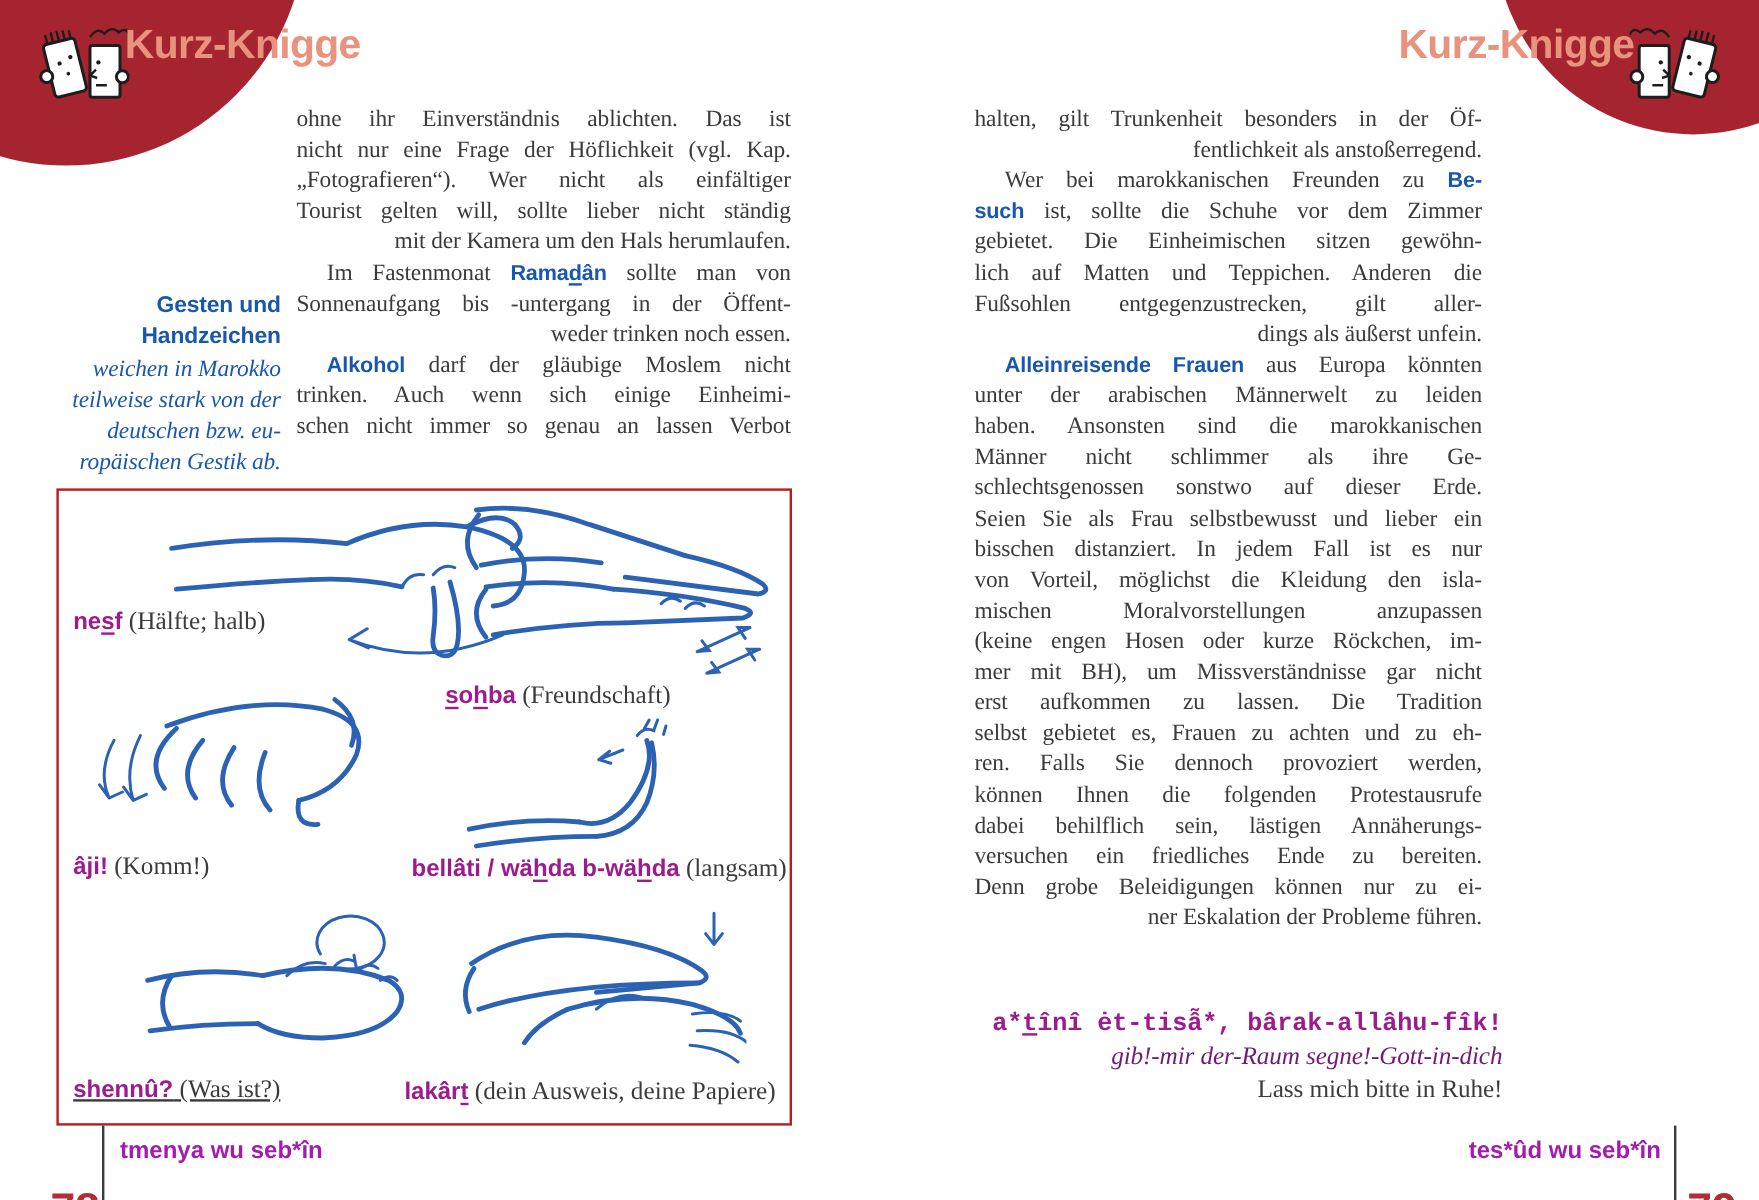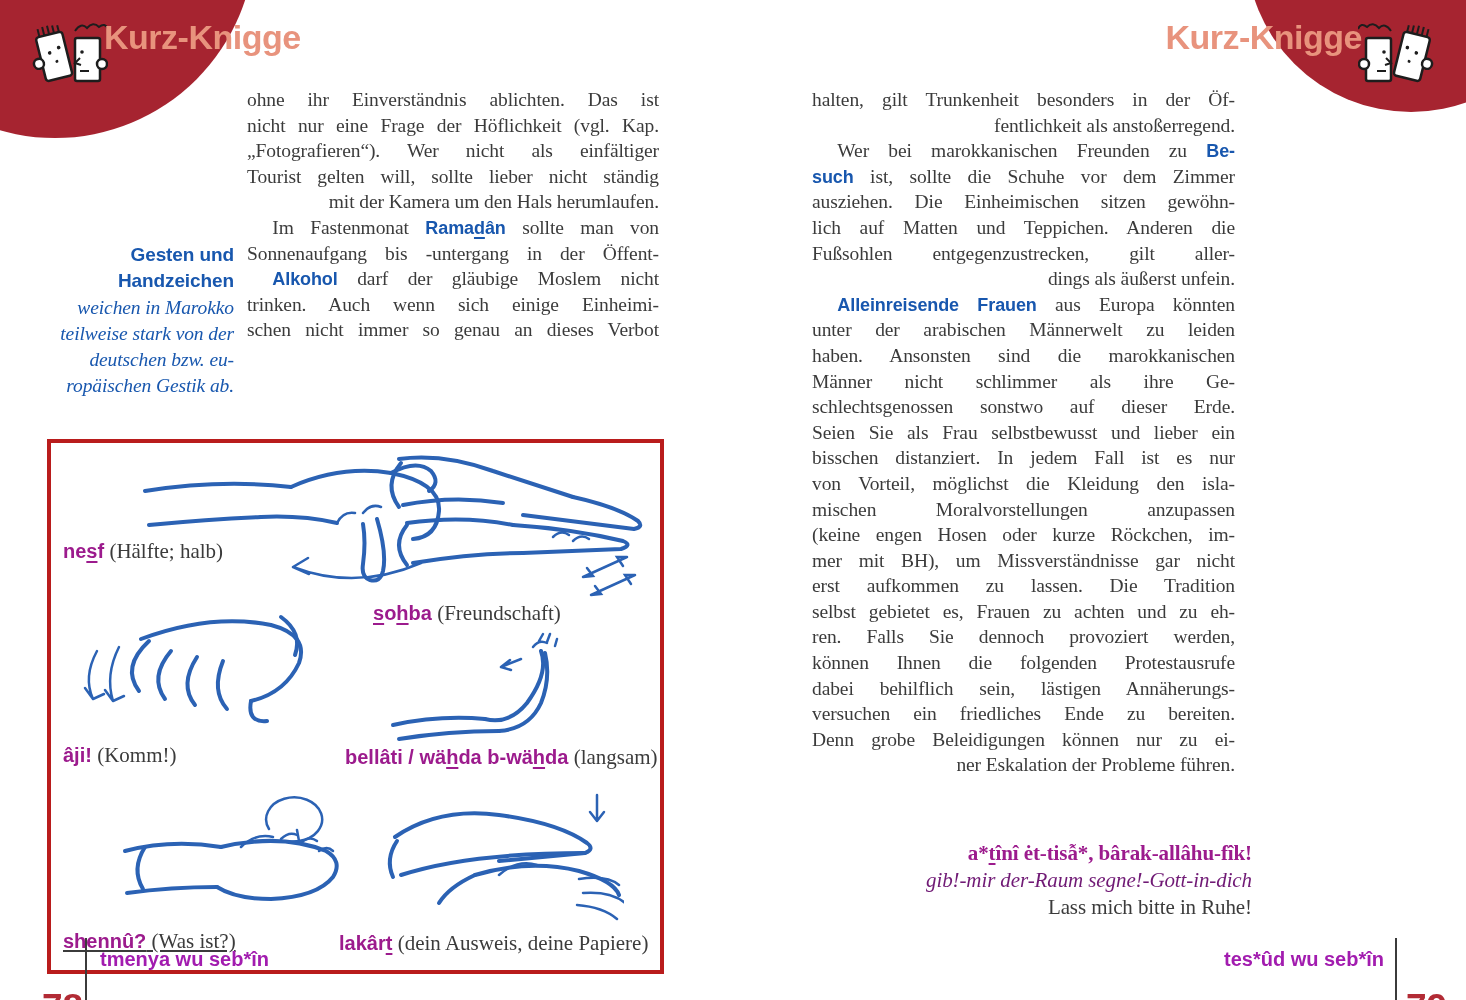--- a/index.html
+++ b/index.html
@@ -249,7 +249,7 @@
     <div class="tline">fentlichkeit als anstoßerregend.</div>
     <div class="tline j ind"><span>Wer bei marokkanischen Freunden zu </span><span class="kw">Be-</span></div>
     <div class="tline j"><span class="kw">such</span><span> ist, sollte die Schuhe vor dem Zimmer</span></div>
-    <div class="tline j">ausziehen. Die Einheimischen sitzen gewöhn-</div>
+    <div class="tline j">gebietet. Die Einheimischen sitzen gewöhn-</div>
     <div class="tline j">lich auf Matten und Teppichen. Anderen die</div>
     <div class="tline j">Fußsohlen entgegenzustrecken, gilt aller-</div>
     <div class="tline">dings als äußerst unfein.</div>

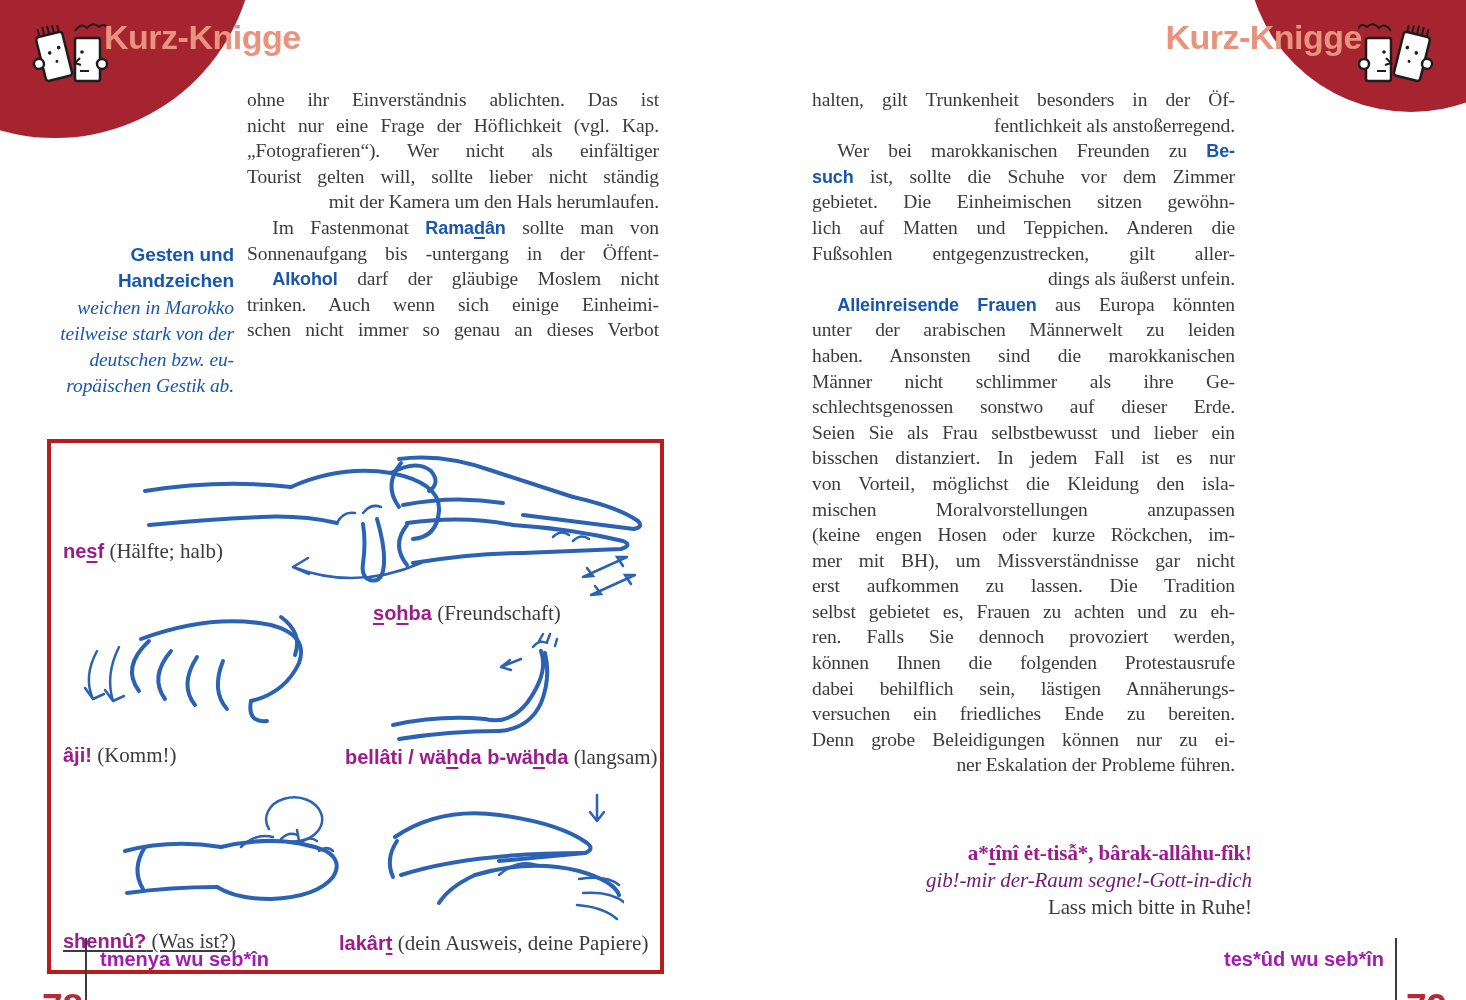--- a/index.html
+++ b/index.html
@@ -162,6 +162,7 @@
     <div class="tline">mit der Kamera um den Hals herumlaufen.</div>
     <div class="tline j ind"><span>Im Fastenmonat </span><span class="kw">Rama</span><span class="kw u">d</span><span class="kw">ân</span><span> sollte man von</span></div>
     <div class="tline j">Sonnenaufgang bis -untergang in der Öffent-</div>
+    <div class="tline">weder trinken noch essen.</div>
     <div class="tline j ind"><span class="kw">Alkohol</span><span> darf der gläubige Moslem nicht</span></div>
     <div class="tline j">trinken. Auch wenn sich einige Einheimi-</div>
     <div class="tline j">schen nicht immer so genau an dieses Verbot</div>

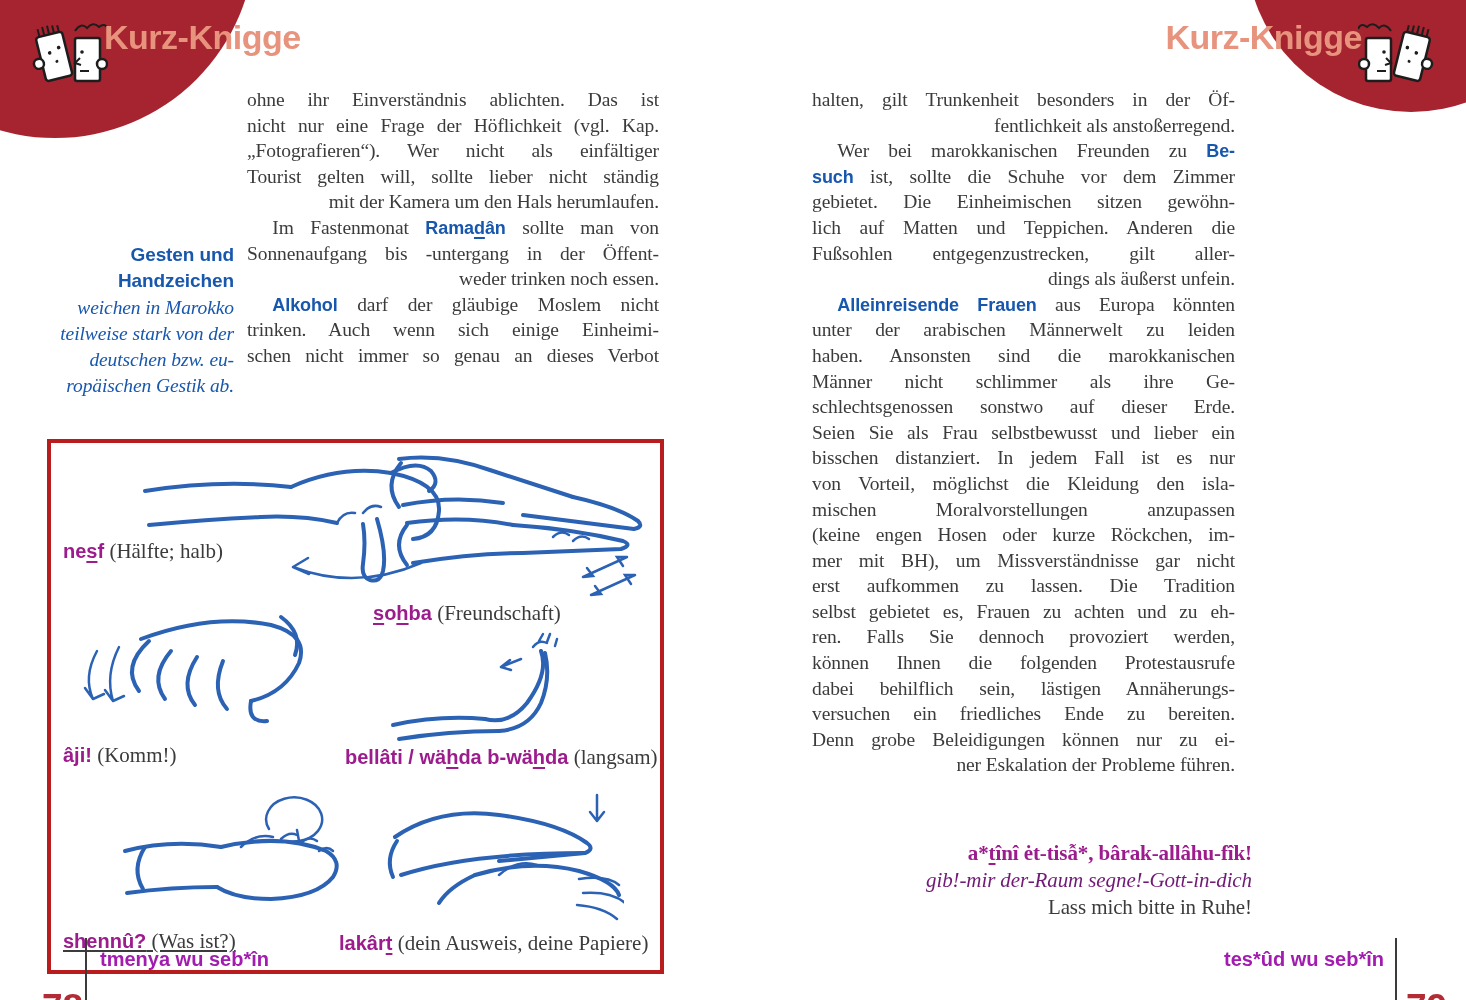--- a/index.html
+++ b/index.html
@@ -165,7 +165,7 @@
     <div class="tline">weder trinken noch essen.</div>
     <div class="tline j ind"><span class="kw">Alkohol</span><span> darf der gläubige Moslem nicht</span></div>
     <div class="tline j">trinken. Auch wenn sich einige Einheimi-</div>
-    <div class="tline j">schen nicht immer so genau an dieses Verbot</div>
+    <div class="tline j">schen nicht immer so genau an lassen Verbot</div>
   </div>
 
 <div id="figure-box">

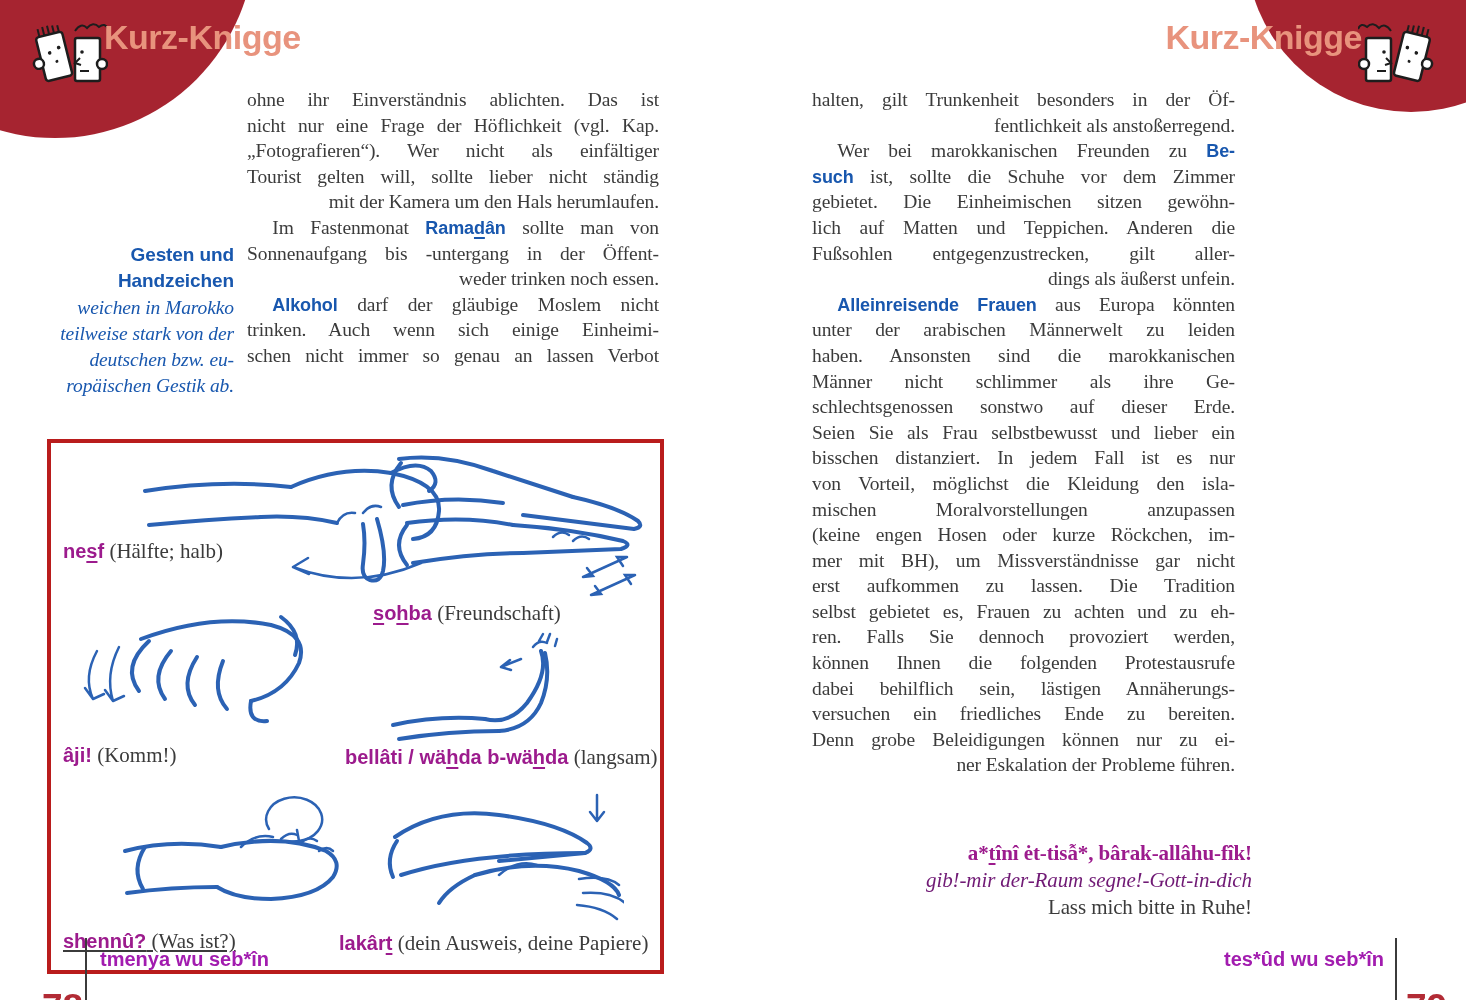--- a/index.html
+++ b/index.html
@@ -59,7 +59,7 @@
   
   #figure-box{
     position:absolute;left:47px;top:407px;width:609px;height:527px;
-    border:4px solid #b91c1c;background:#ffffff;margin-top:32px;
+    border:2px solid #b91c1c;background:#ffffff;
   }
   .fig-label{position:absolute;white-space:nowrap;font-size:21px;color:#3b3b3b;}
   .fig-term{

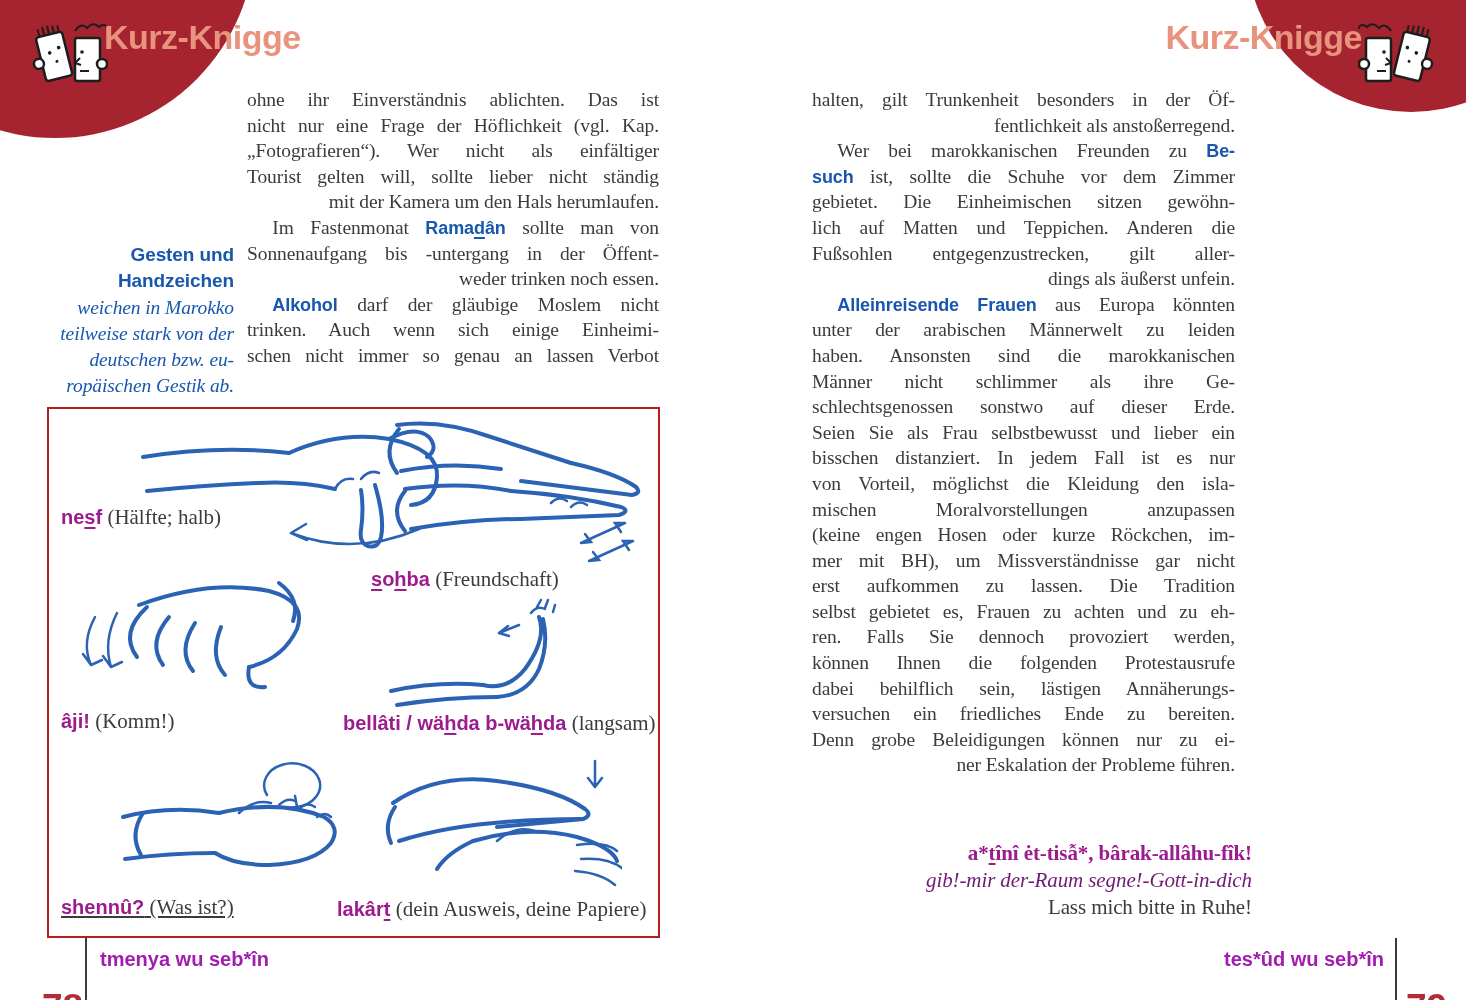--- a/index.html
+++ b/index.html
@@ -51,7 +51,7 @@
   #phrase-block{left:812px;top:840px;width:440px;}
   #phrase-block .tline{height:27px;line-height:27px;white-space:nowrap;}
   .phrase-term{
-    font-family:Liberation Serif, serif;font-weight:bold;
+    font-family:Liberation Mono, monospace;font-weight:bold;
     color:#9c1b8d;font-size:21px;
   }
   .phrase-gloss{font-style:italic;font-size:21px;color:#701a75;}

